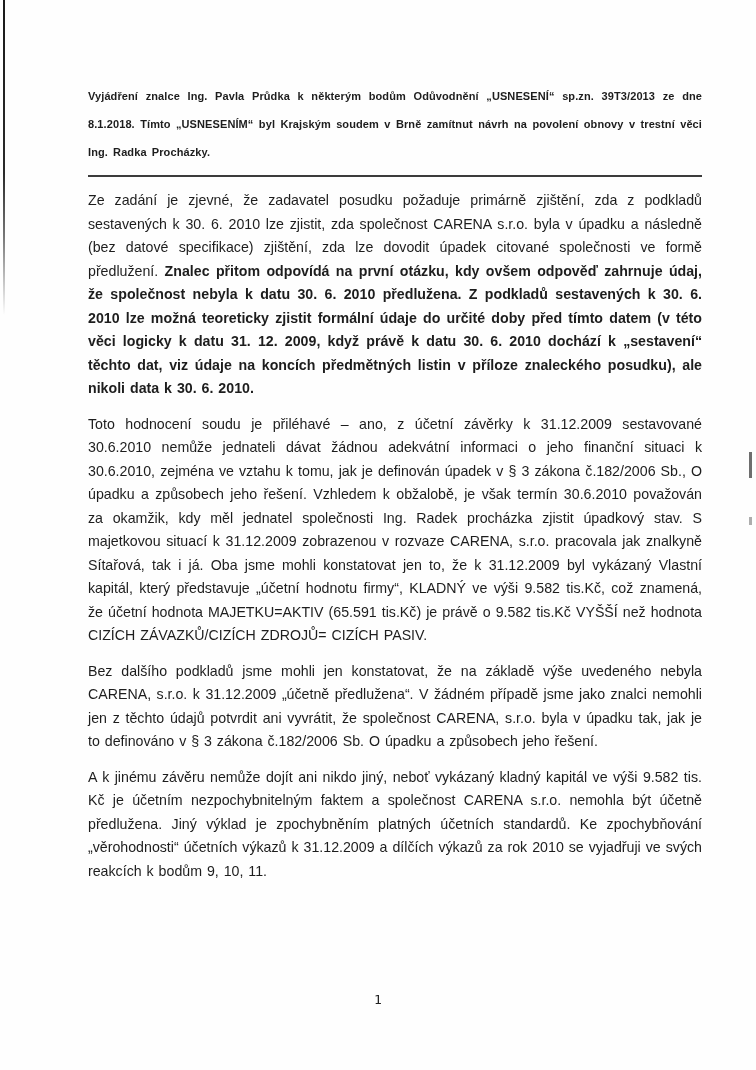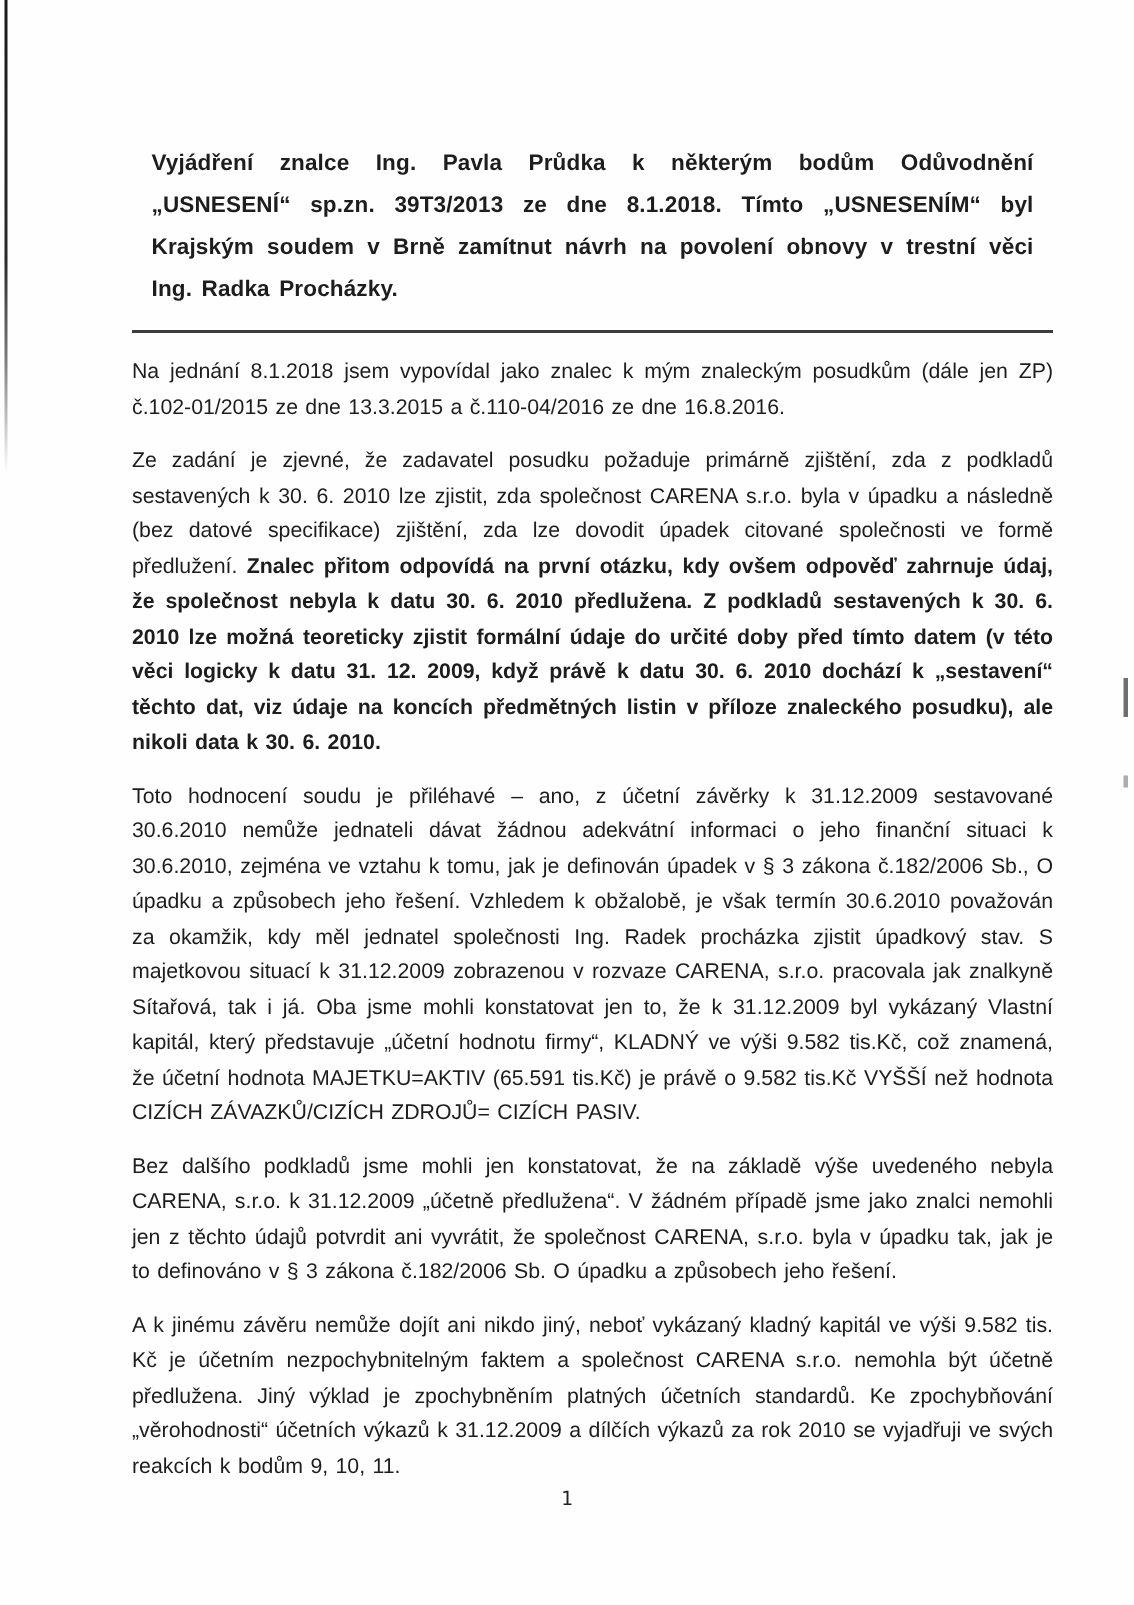--- a/index.html
+++ b/index.html
@@ -51,8 +51,8 @@
     width: 614px;
   }
   .doc-heading {
-    margin: 13px;
-    font-size: 15px;
+    margin: 0;
+    font-size: 11px;
     font-weight: bold;
     line-height: 28px;
     text-align: justify;

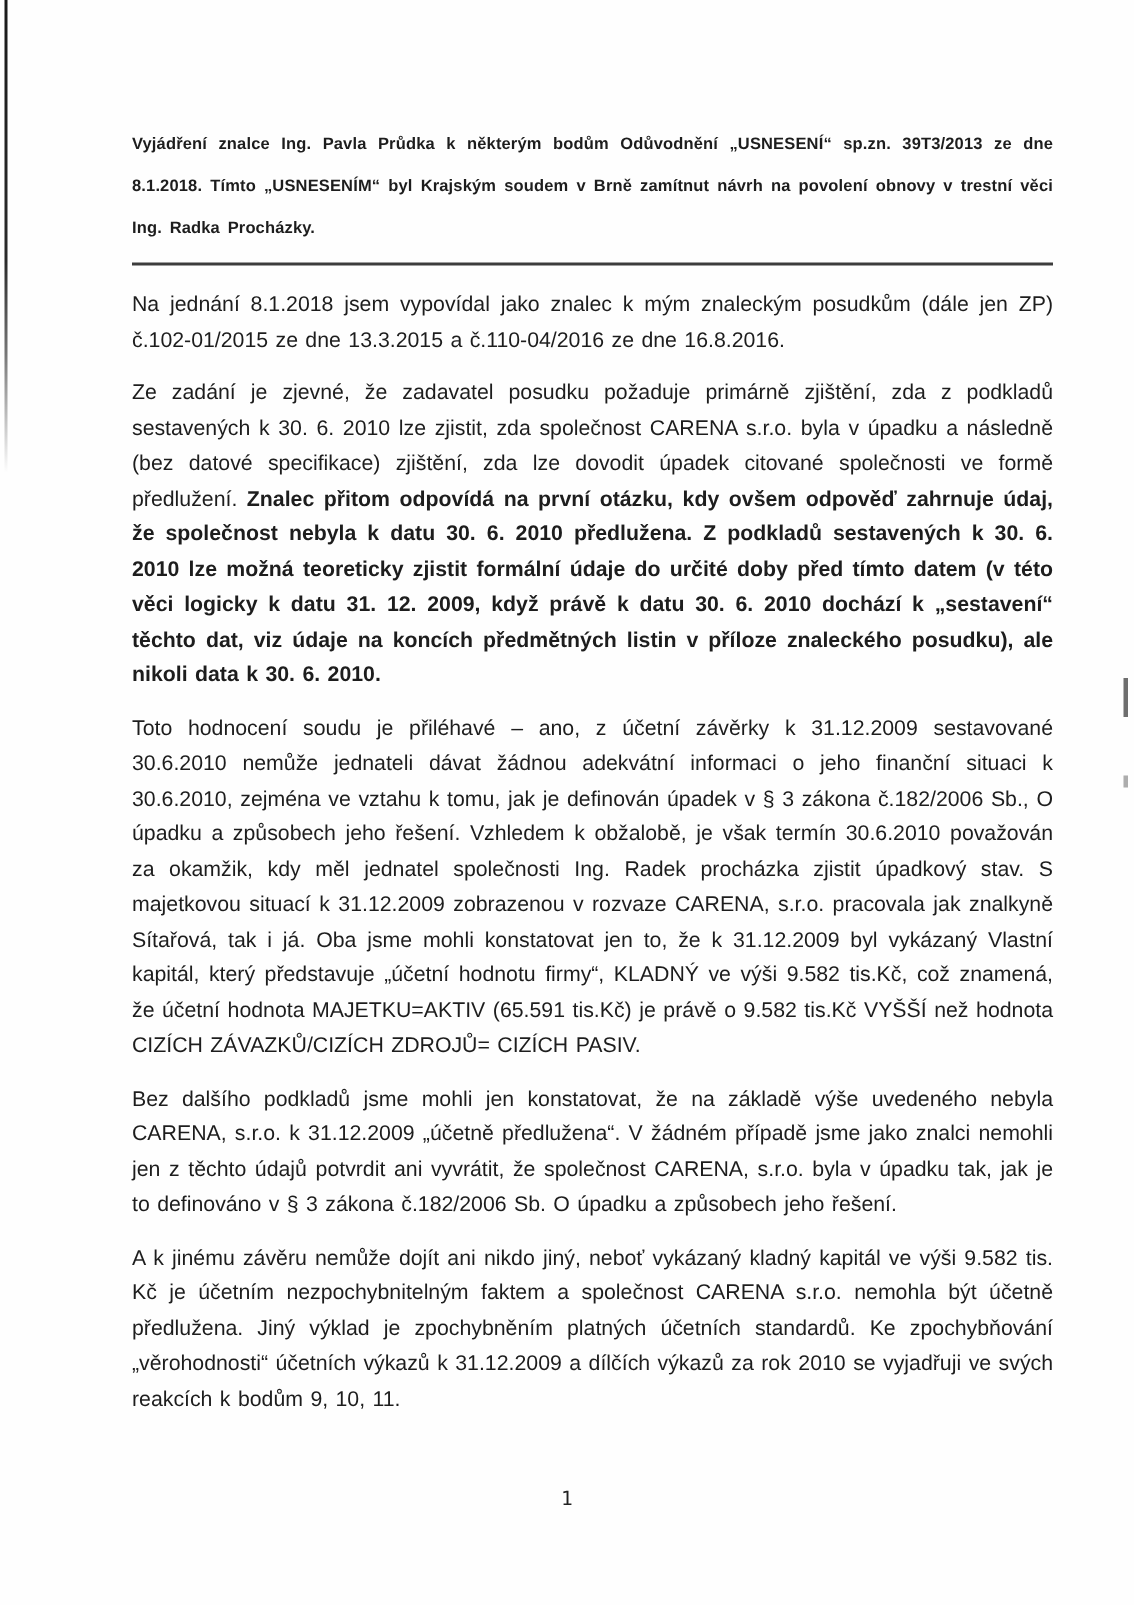--- a/index.html
+++ b/index.html
@@ -106,7 +106,6 @@
 
     <hr class="heading-divider">
 
-    <p class="para first">Na jednání 8.1.2018 jsem vypovídal jako znalec k mým znaleckým posudkům (dále jen ZP) č.102-01/2015 ze dne 13.3.2015 a č.110-04/2016 ze dne 16.8.2016.</p>
 
 
 

